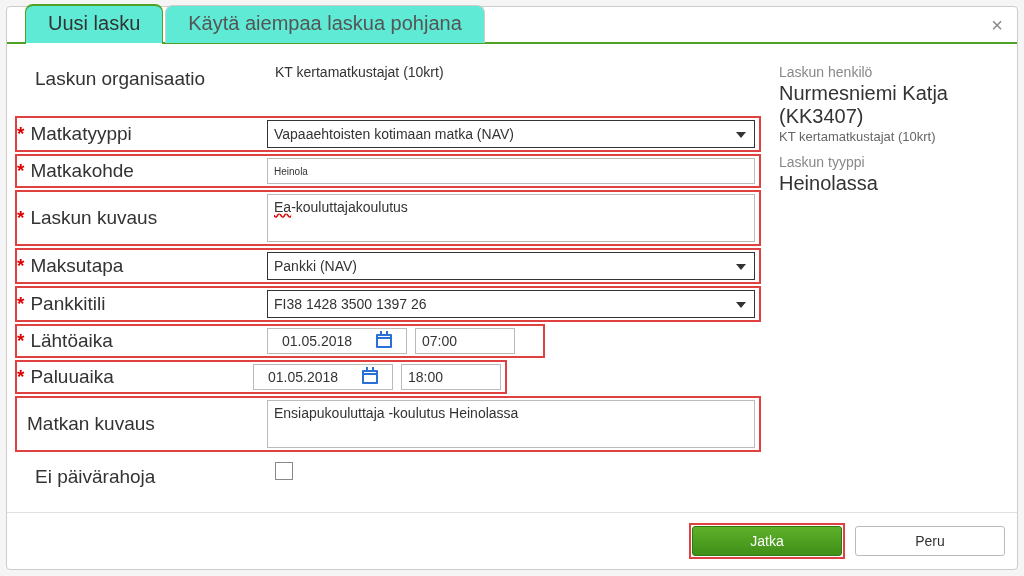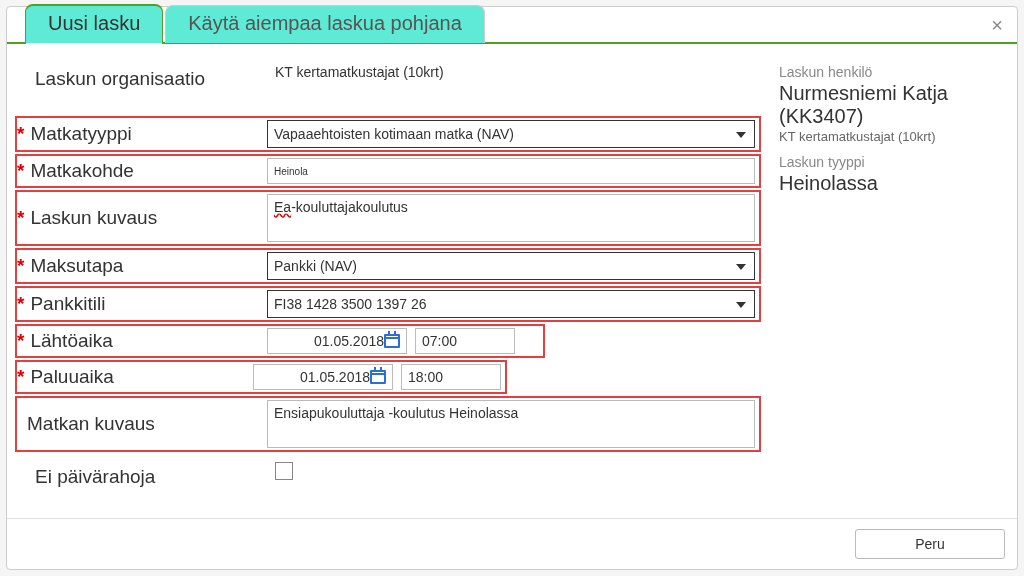--- a/index.html
+++ b/index.html
@@ -164,11 +164,11 @@
   }
   .date-input {
     border: 1px solid #bbb;
-    padding: 4px 6px;
+    padding: 4px 14px;
     width: 140px;
     display: flex;
     align-items: center;
-    justify-content: flex-end;
+    justify-content: space-between;
   }
   .time-input {
     border: 1px solid #bbb;

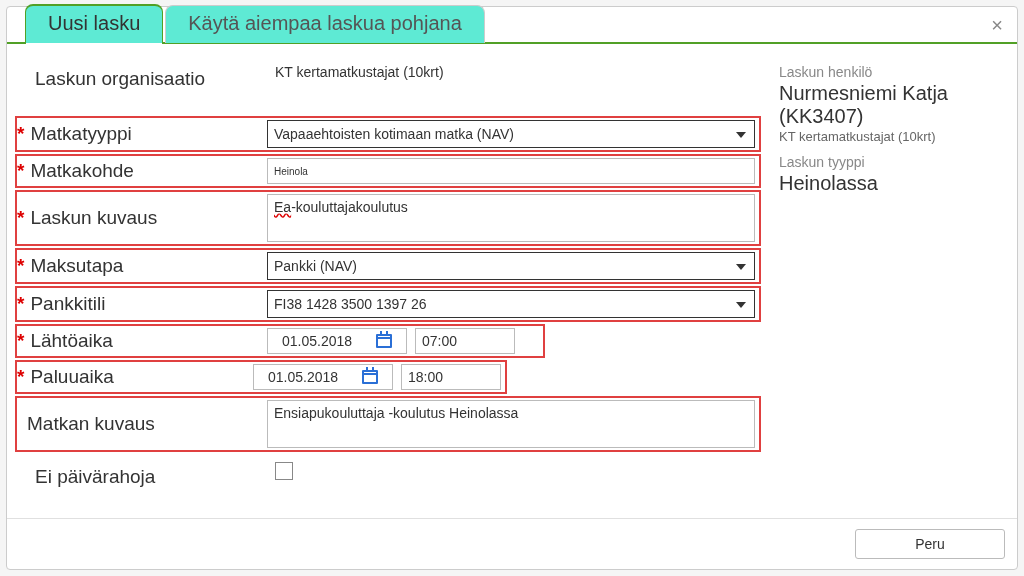--- a/index.html
+++ b/index.html
@@ -372,6 +372,9 @@
   </div>
 
   <div class="footer">
+    <div class="red-box" style="padding:1px">
+      <div class="btn btn-primary">Jatka</div>
+    </div>
     <div class="btn btn-secondary">Peru</div>
   </div>
 </div>

